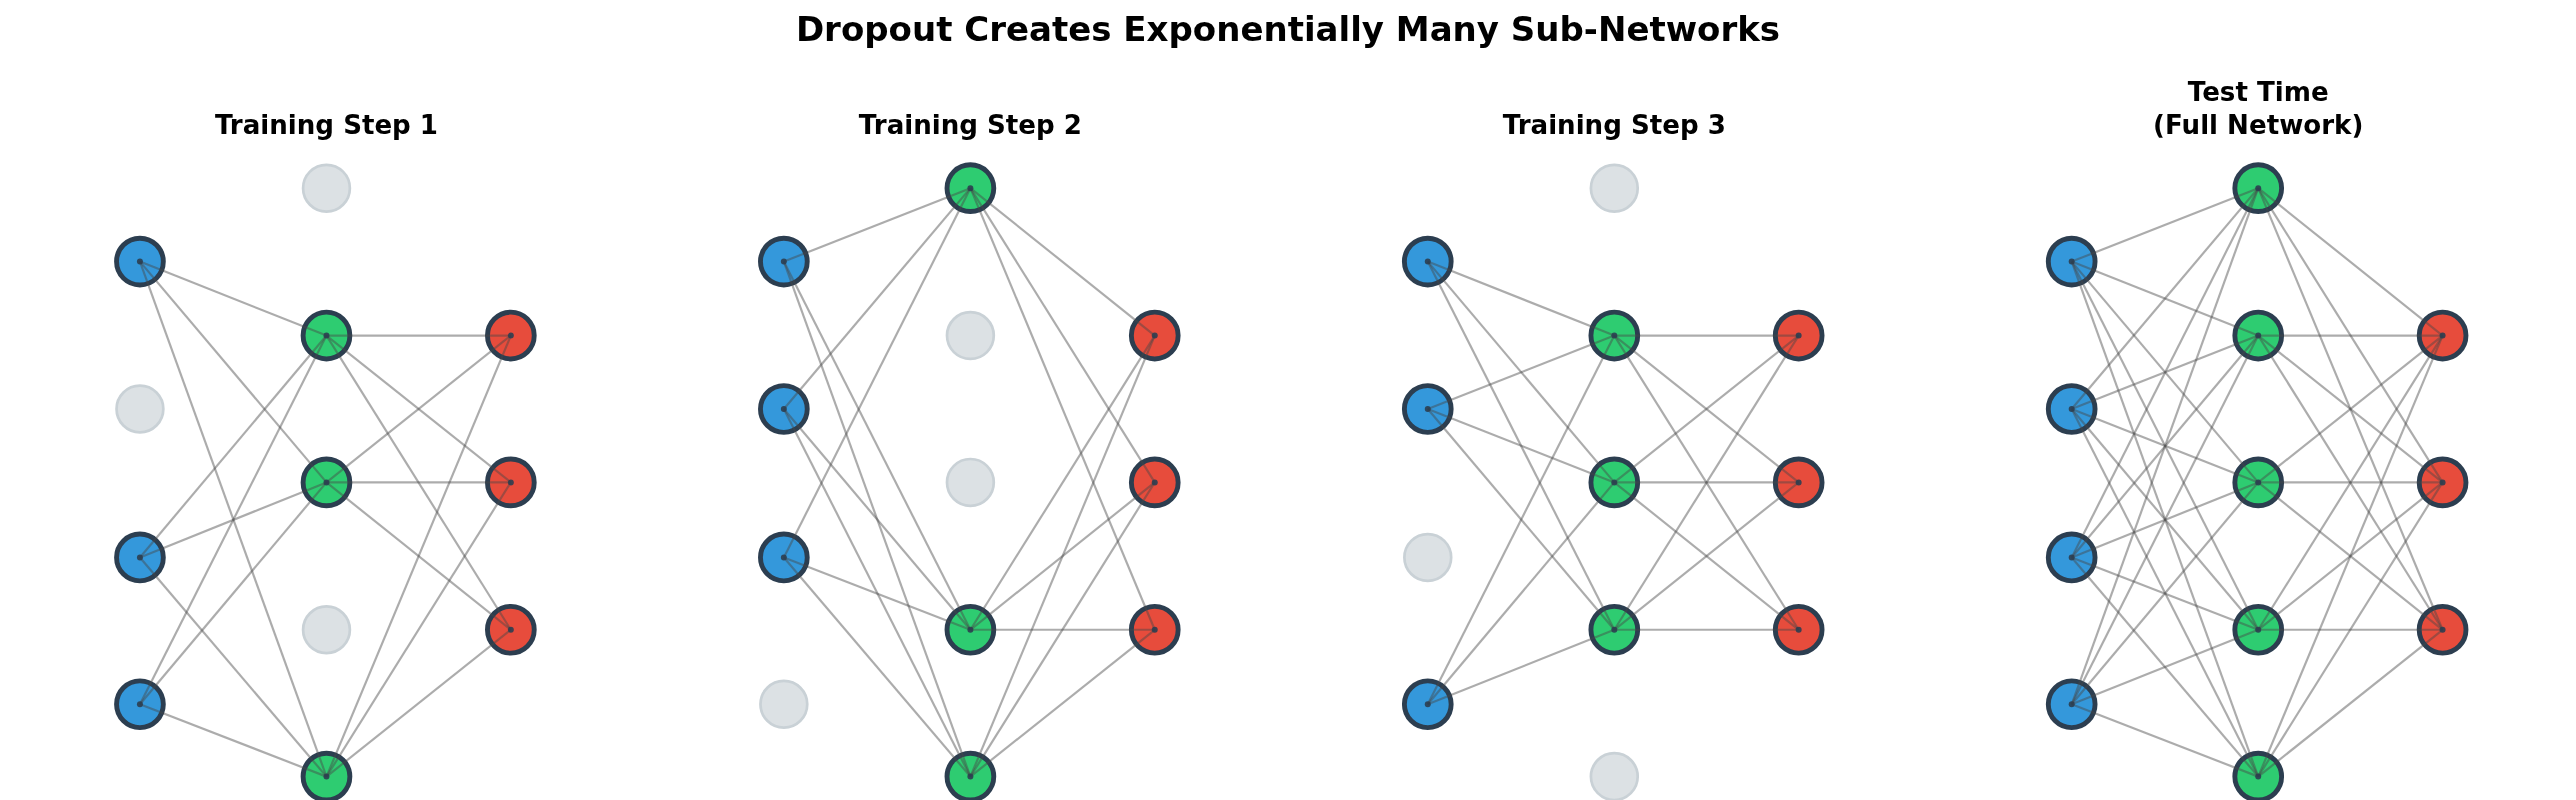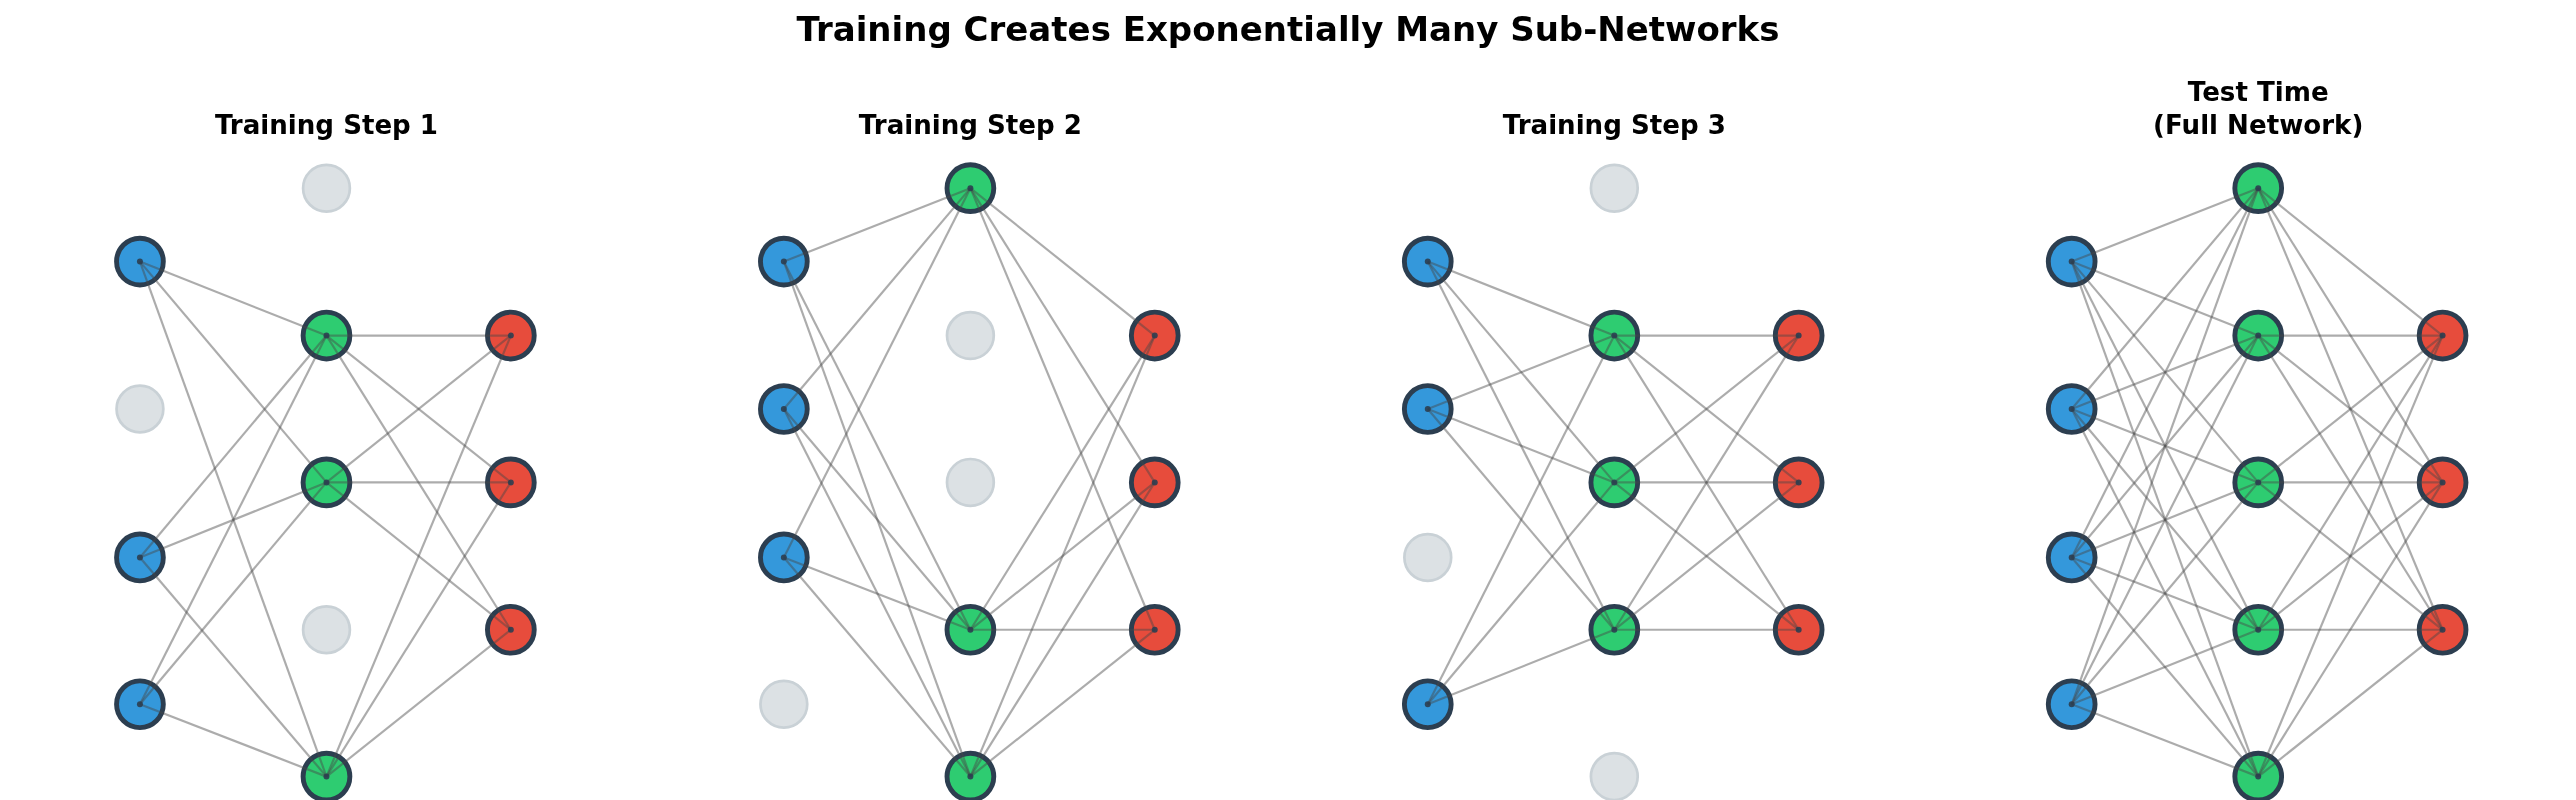--- a/index.html
+++ b/index.html
@@ -38,7 +38,7 @@
 <body>
 
 <div class="figure">
-  <div class="main-title">Training Creates Exponentially Many Sub-Networks</div>
+  <div class="main-title">Dropout Creates Exponentially Many Sub-Networks</div>
   <svg class="net-canvas" id="net-canvas" width="2576" height="800" viewBox="0 0 4734 1471">
       <g>
         <text x="599" y="246" text-anchor="middle" class="panel-title">Training Step 1</text>

